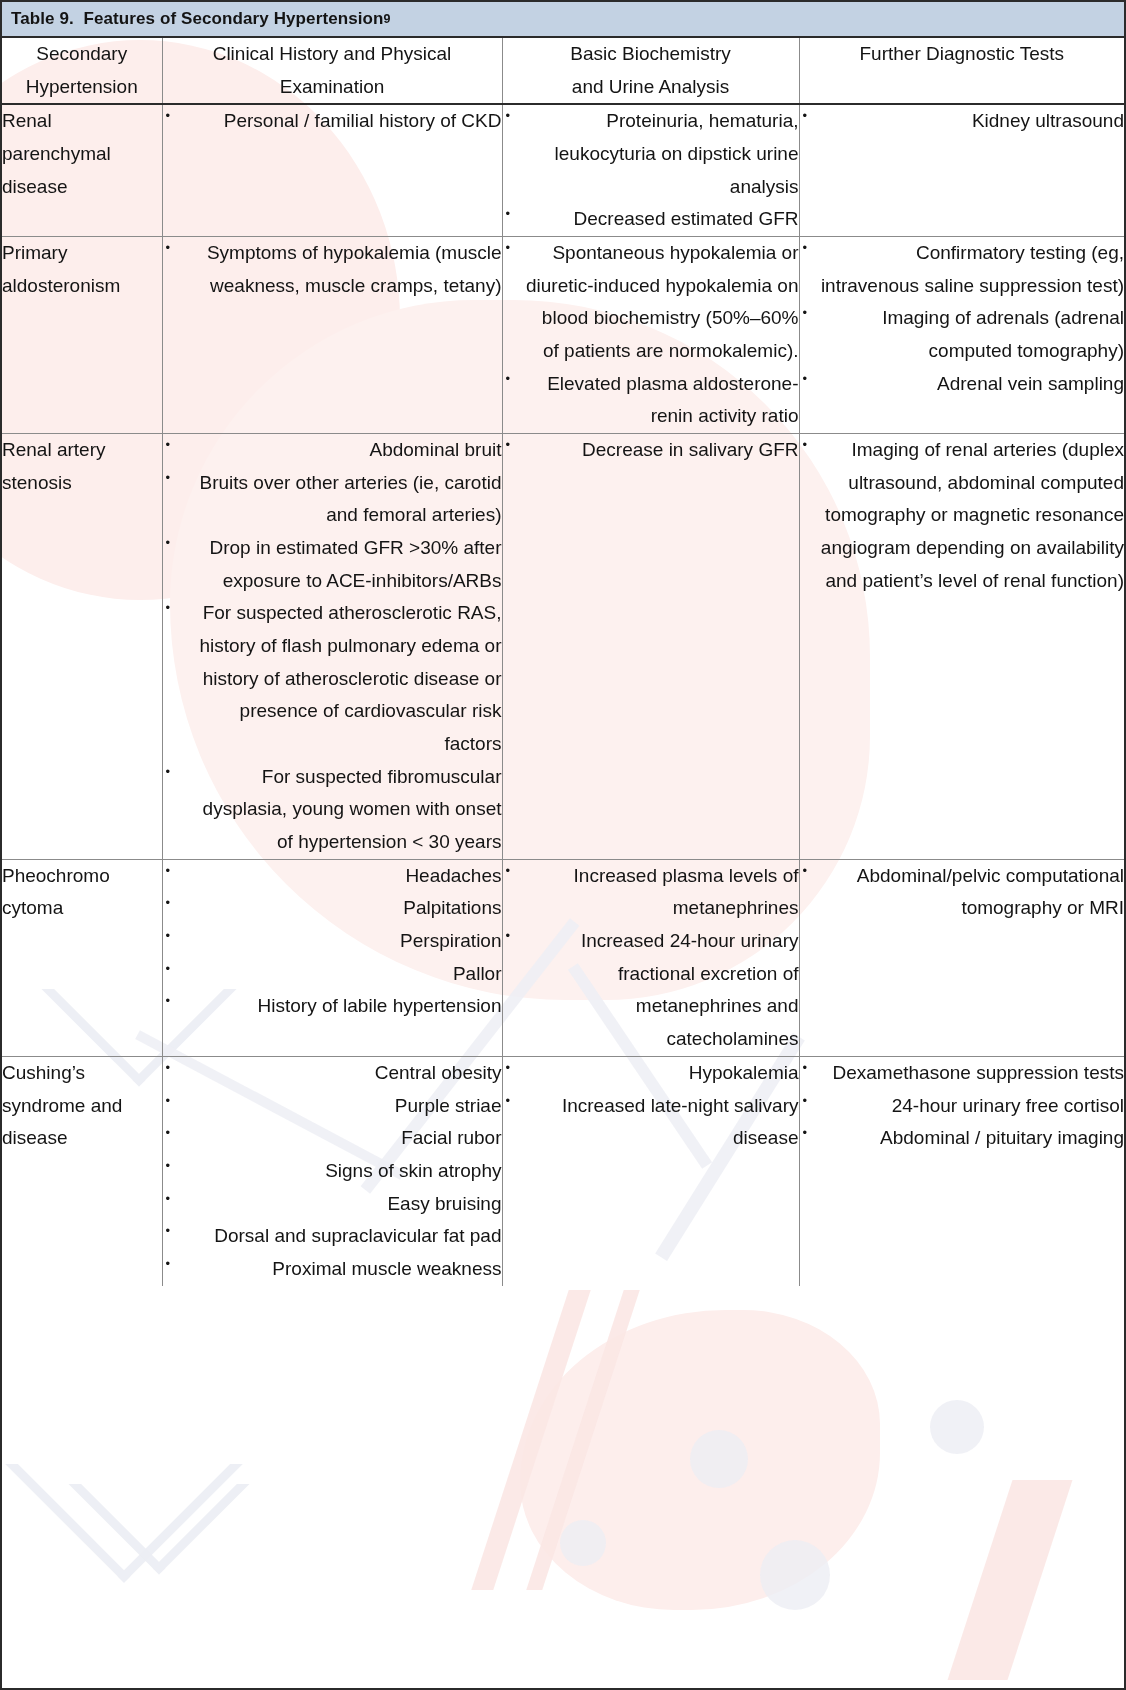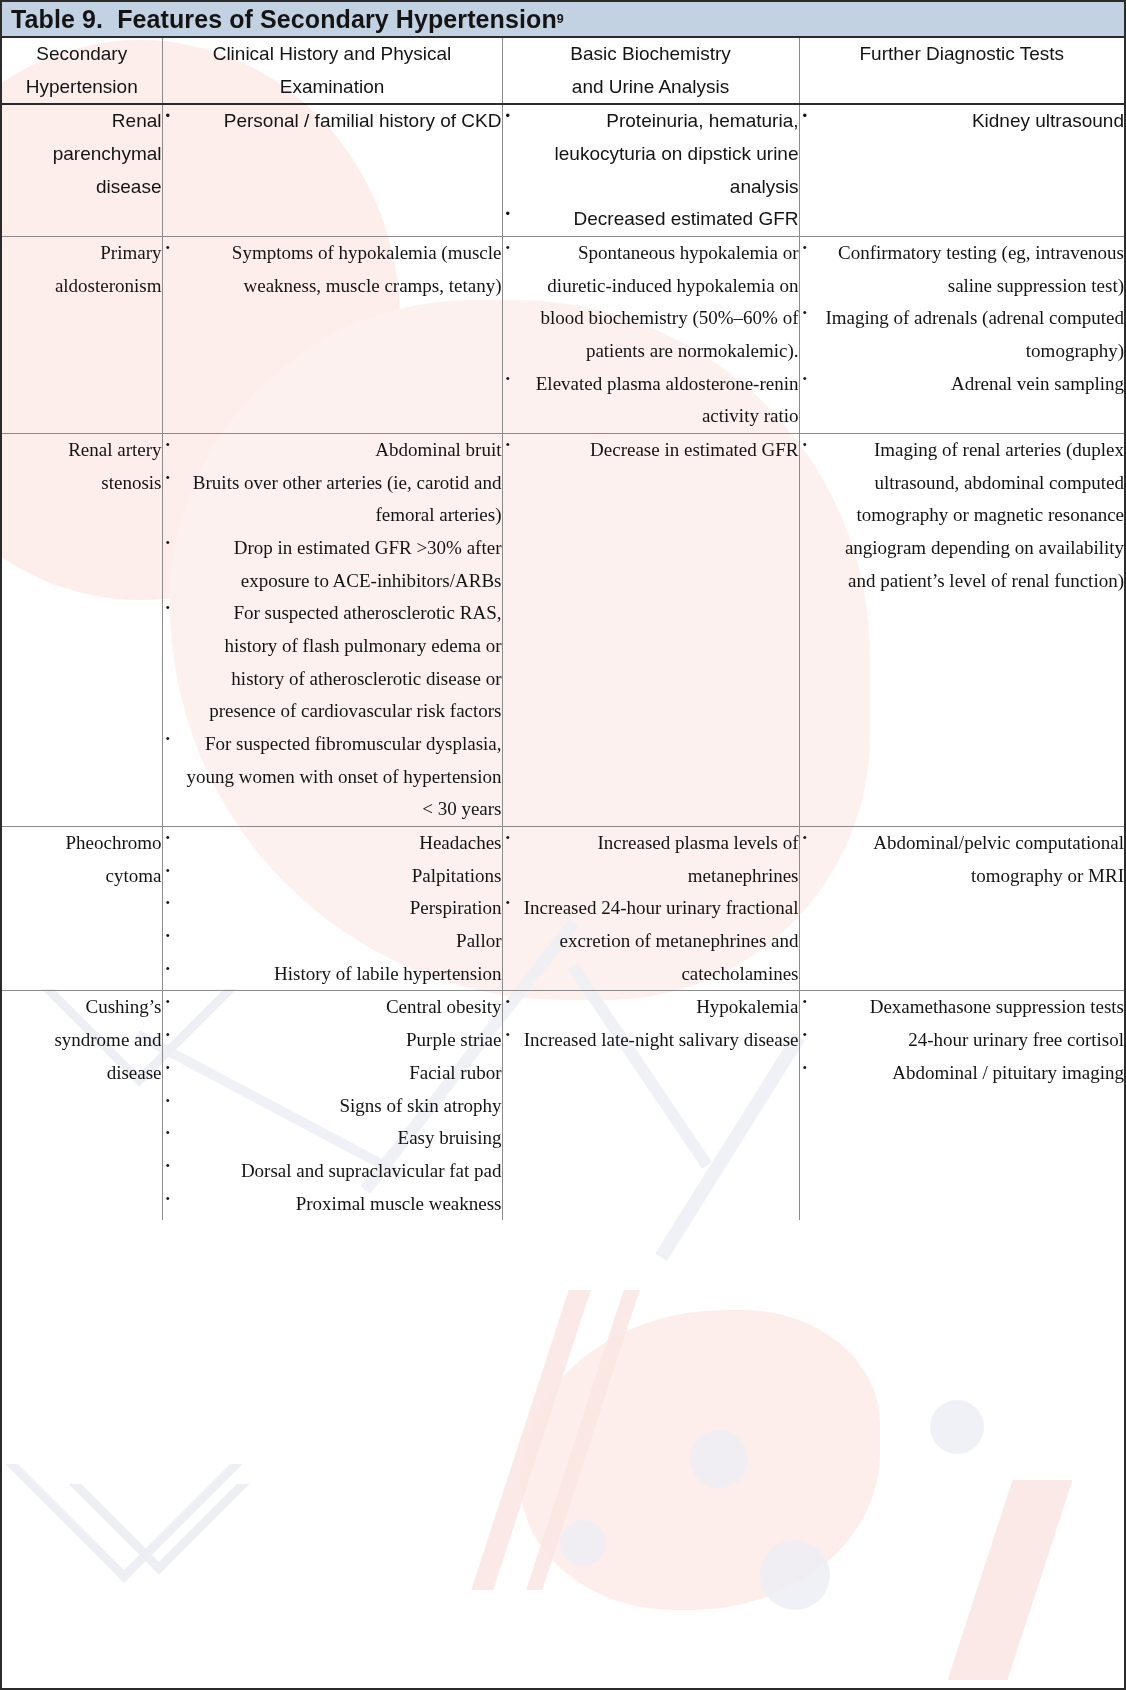--- a/index.html
+++ b/index.html
@@ -80,7 +80,7 @@
     box-sizing: border-box;
   }
   #table-title-bar .title-text {
-    font-size: 25px;
+    font-size: 17px;
     font-weight: bold;
     letter-spacing: .1px;
     white-space: pre;

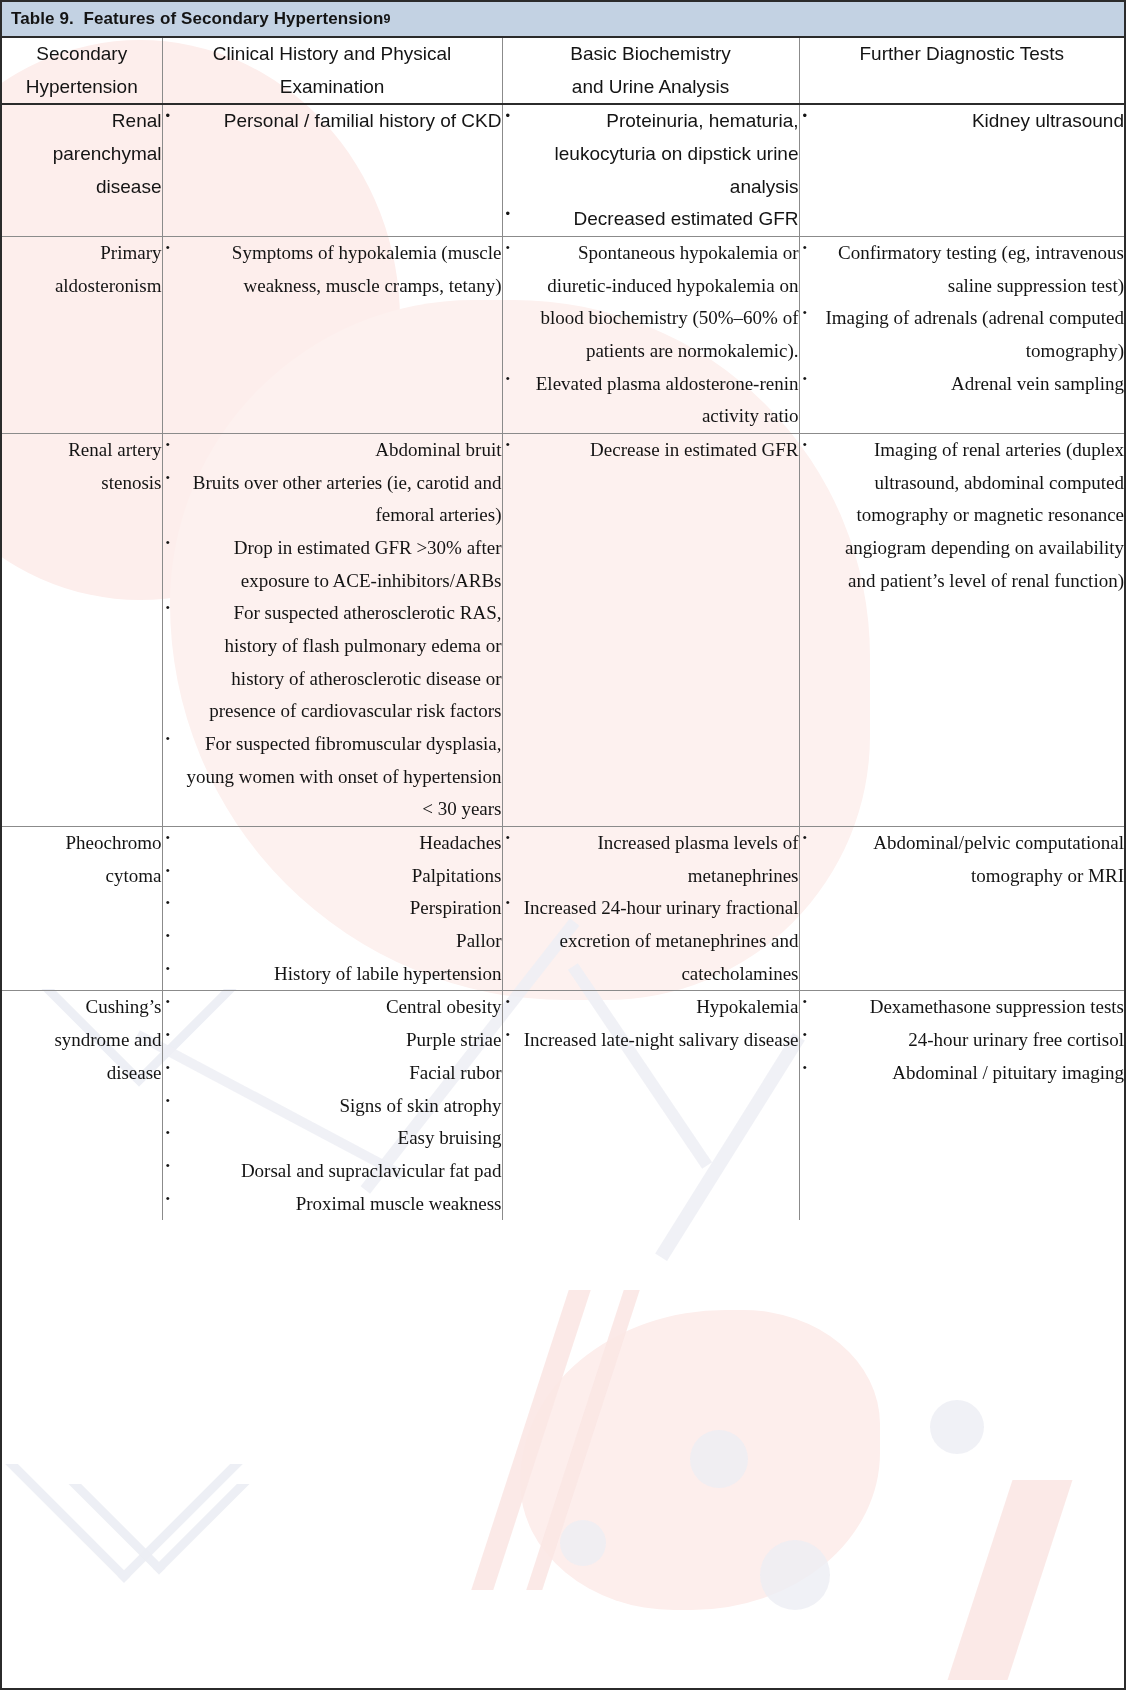--- a/index.html
+++ b/index.html
@@ -132,7 +132,7 @@
     line-height: 1.72;
     padding: 7px 4px 10px 11px;
   }
-  td.rowhead .rh-line { display: block; white-space: pre; text-align: right; }
+  td.rowhead .rh-line { display: block; white-space: pre; }
 
   td.bulletcell {
     padding: 7px 8px 10px 8px;

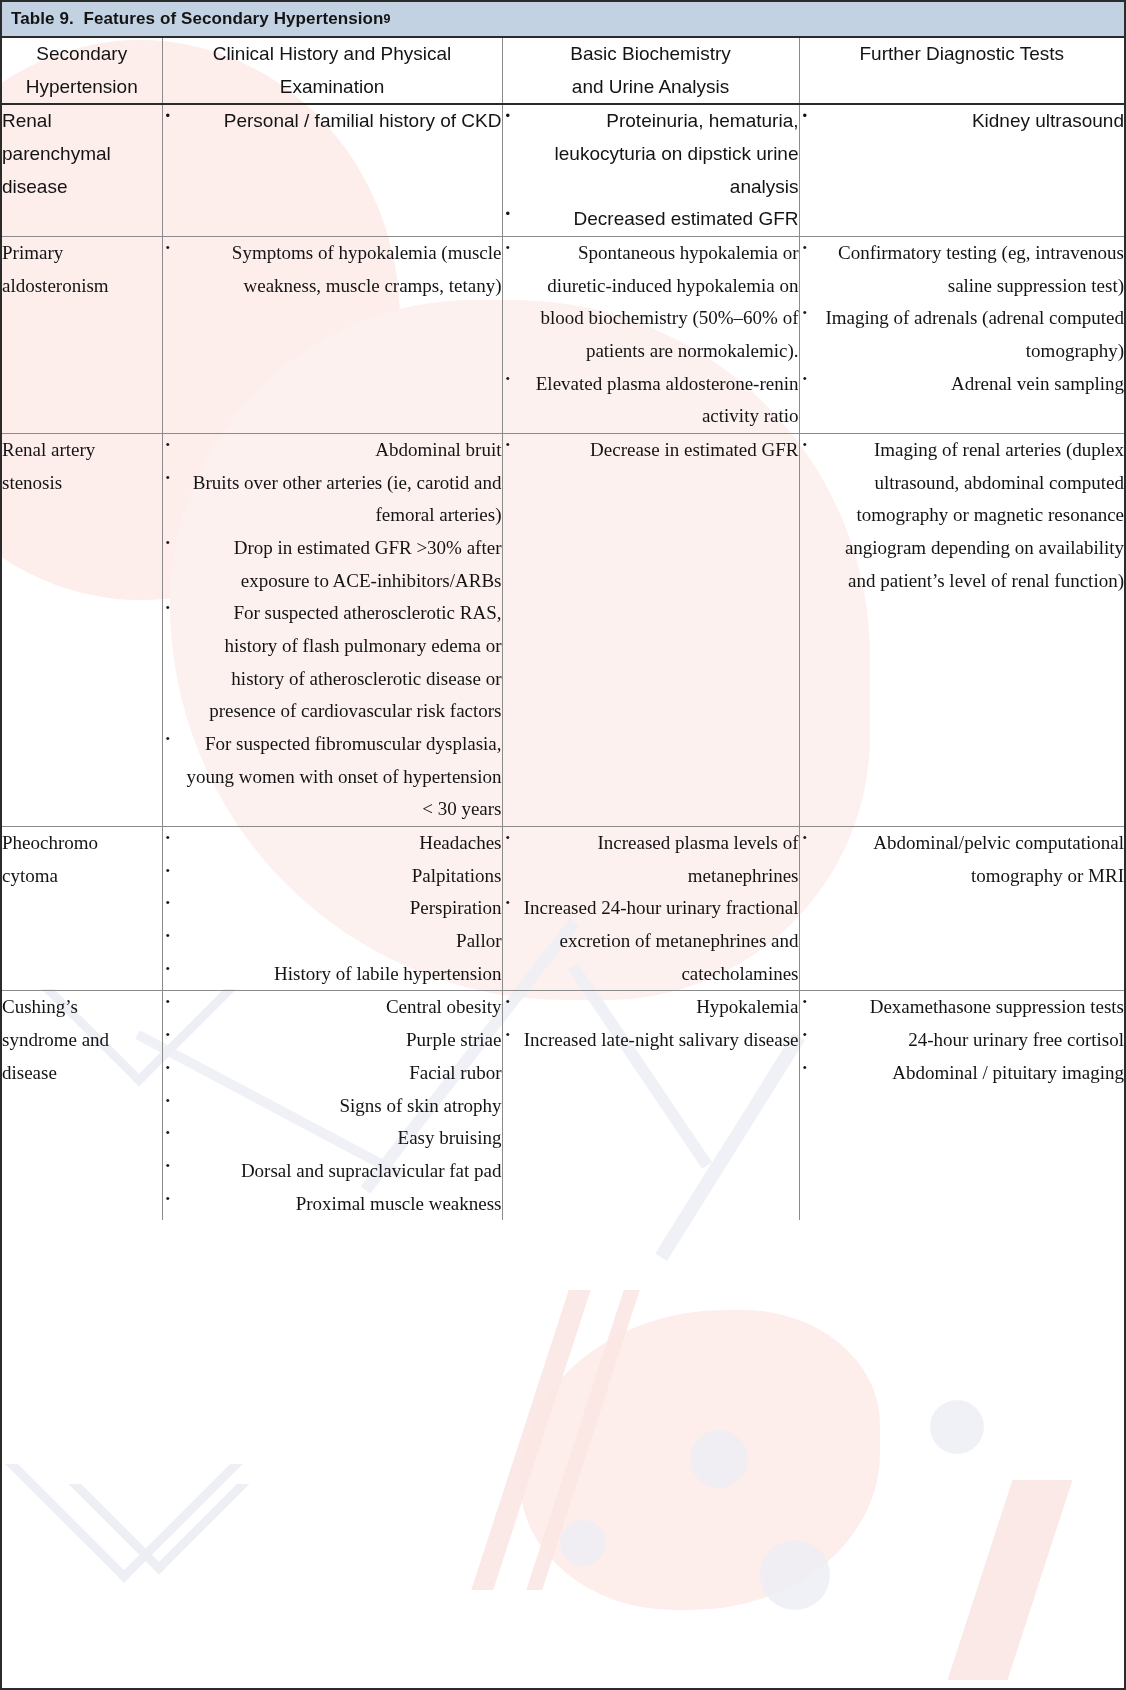--- a/index.html
+++ b/index.html
@@ -125,7 +125,7 @@
   thead th .hdr-line { display: block; }
 
   tbody tr { }
-  tbody tr + tr td { border-top: 1.6px solid #8b8b8b; font-family: Liberation Serif, serif; }
+  tbody tr + tr td { border-top: 1.6px solid #8b8b8b; }
 
   td.rowhead {
     font-size: 19px;

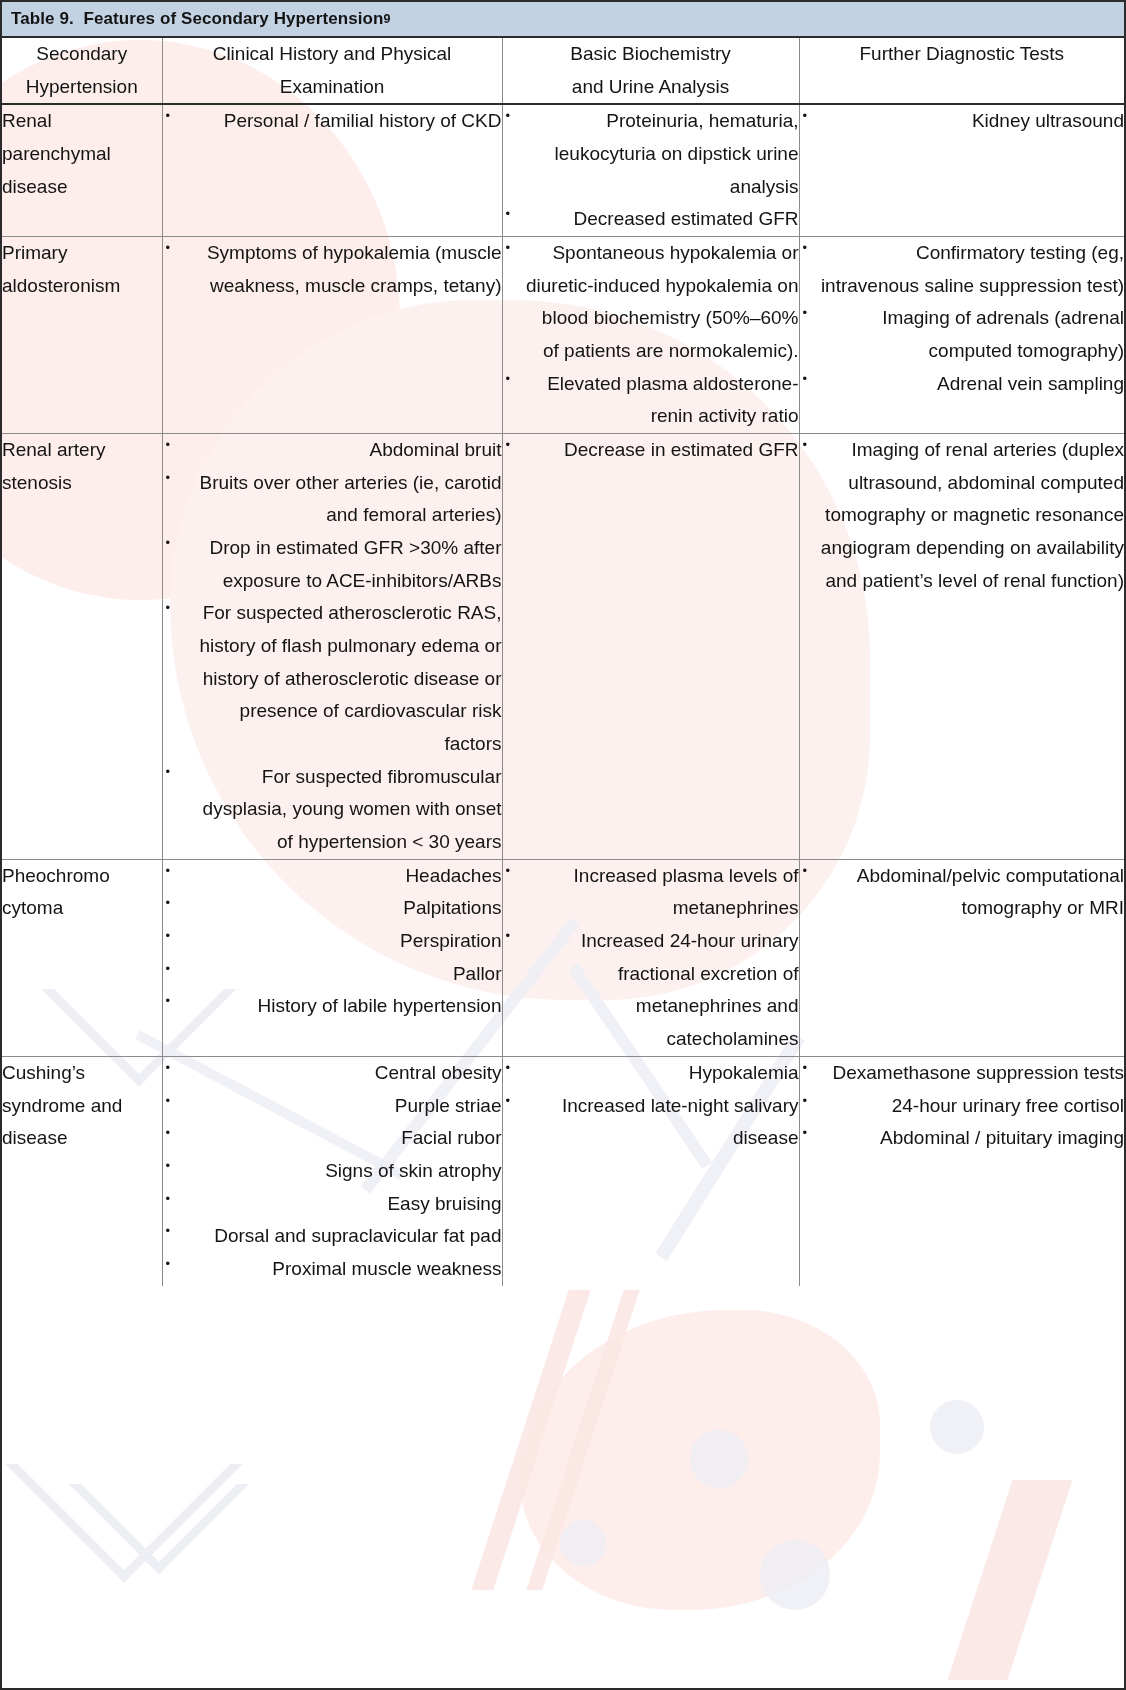--- a/index.html
+++ b/index.html
@@ -281,7 +281,7 @@
           </td>
           <td class="bulletcell">
             <ul class="bullets">
-              <li>Decrease in estimated GFR</li>
+              <li>Decrease in salivary GFR</li>
             </ul>
           </td>
           <td class="bulletcell">

